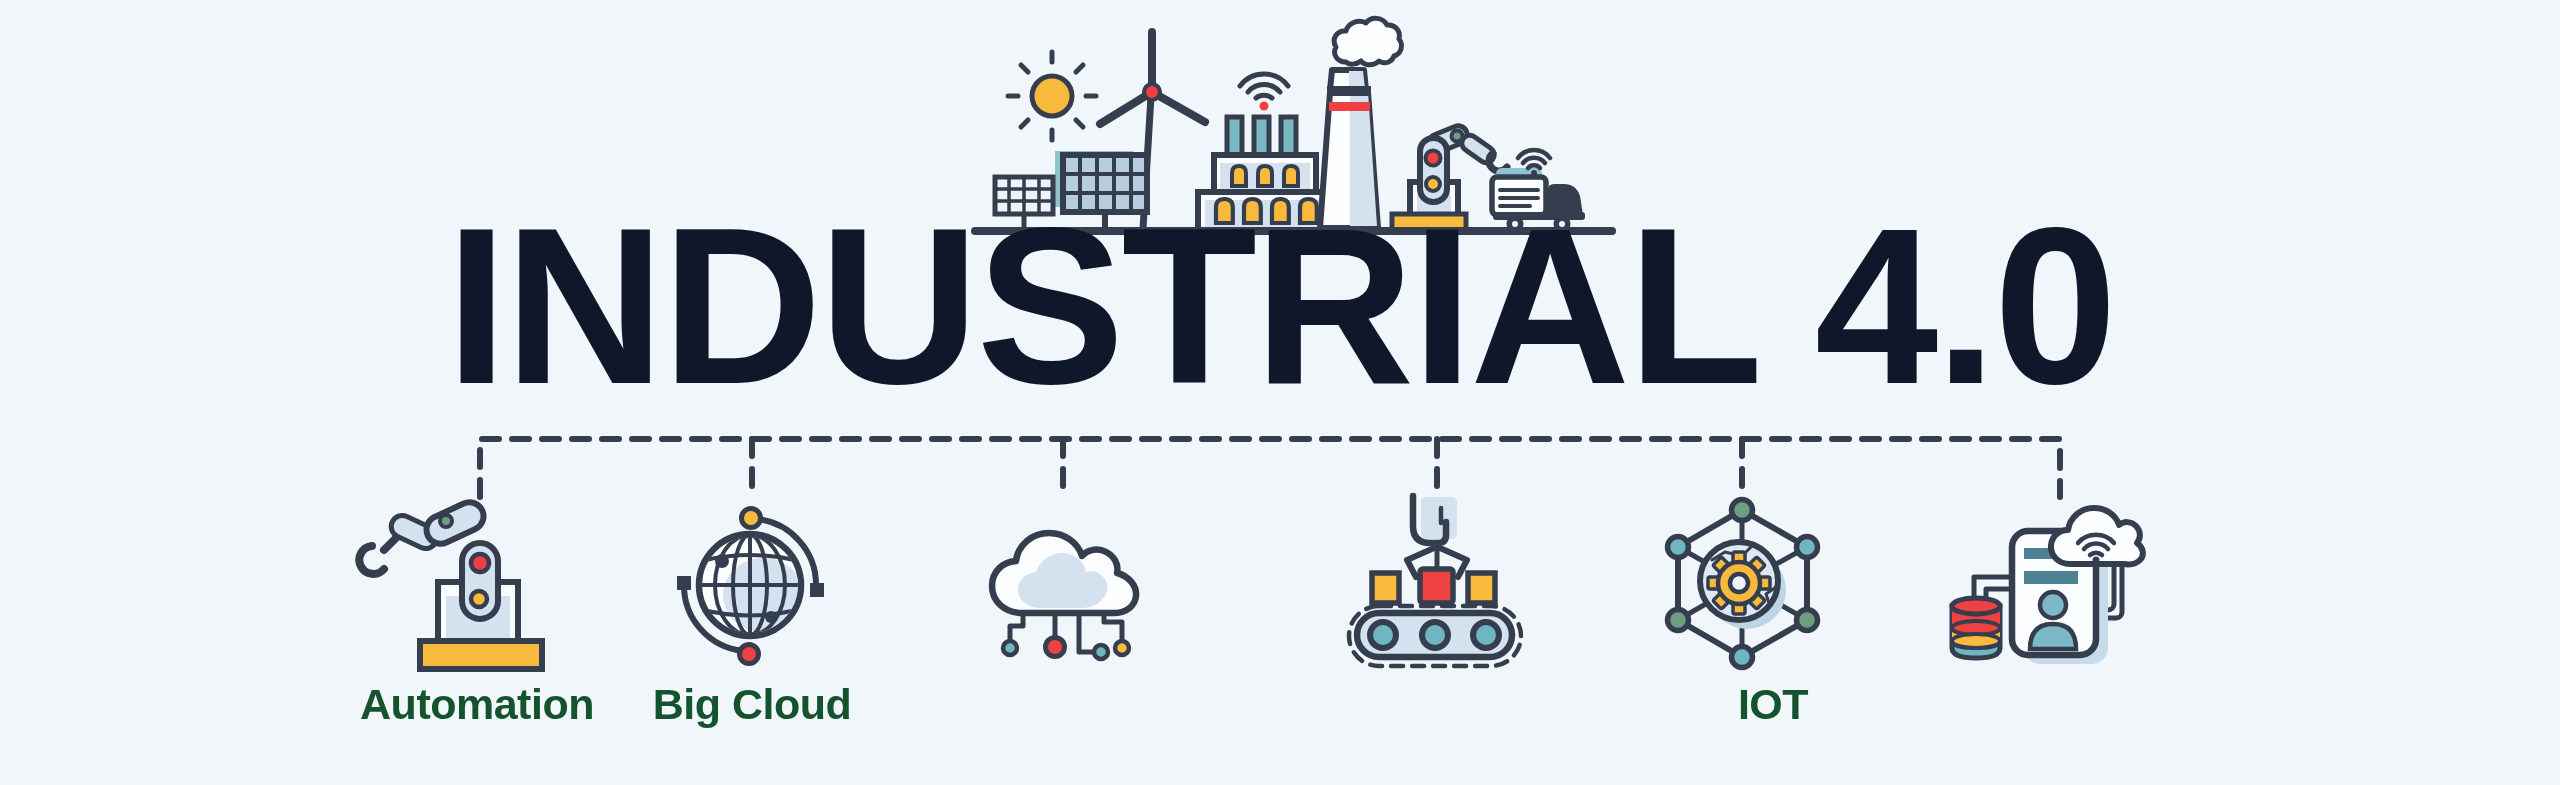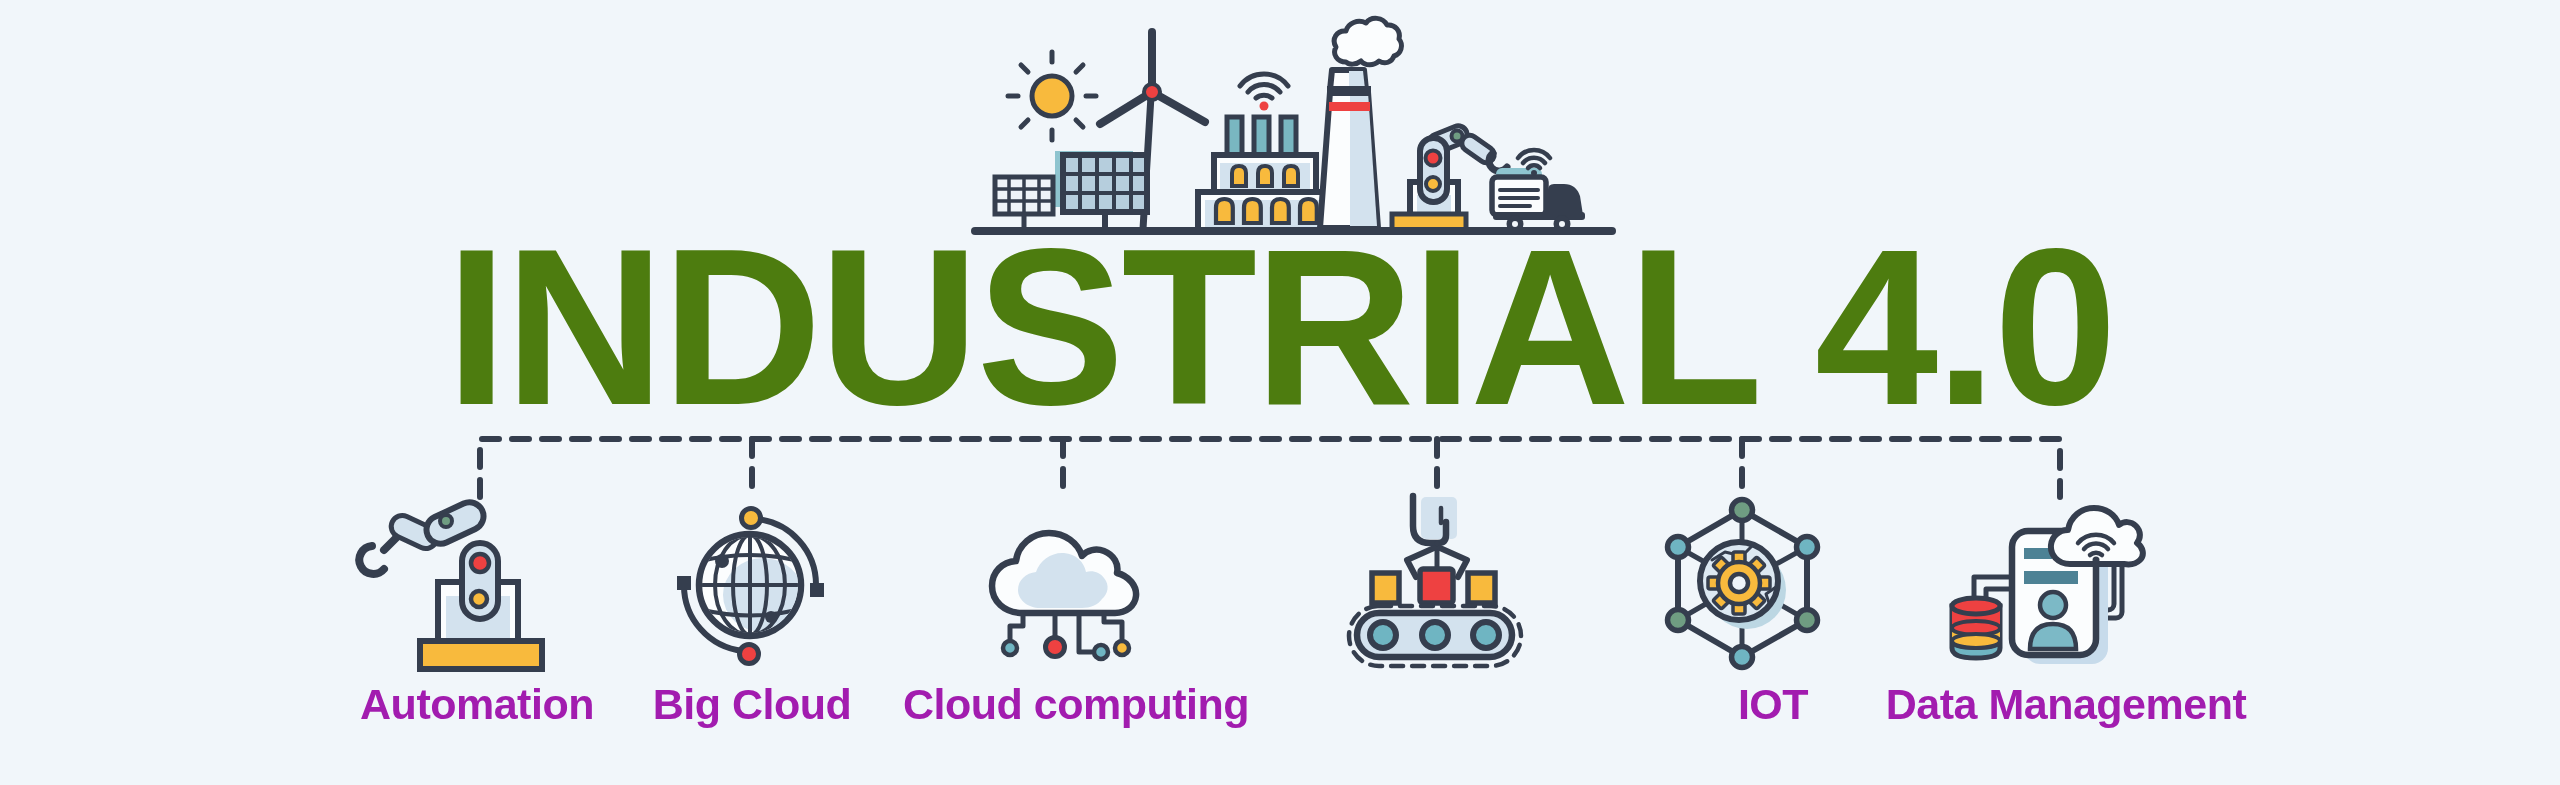--- a/index.html
+++ b/index.html
@@ -6,8 +6,8 @@
   body{width:2560px;height:785px;overflow:hidden;font-family:"Liberation Sans",sans-serif;}
   .stage{position:absolute;top:0;left:0;width:2560px;height:785px;background:#f1f6fa;}
   .banner-title{
-    position:absolute;top:216px;left:1280px;transform:translateX(-50%);
-    font-size:222px;font-weight:700;letter-spacing:-3px;color:#4d7c0f;
+    position:absolute;top:195px;left:1280px;transform:translateX(-50%);
+    font-size:222px;font-weight:700;letter-spacing:-3px;color:#0f172a;
     white-space:nowrap;line-height:1;
   }
   .item-label{

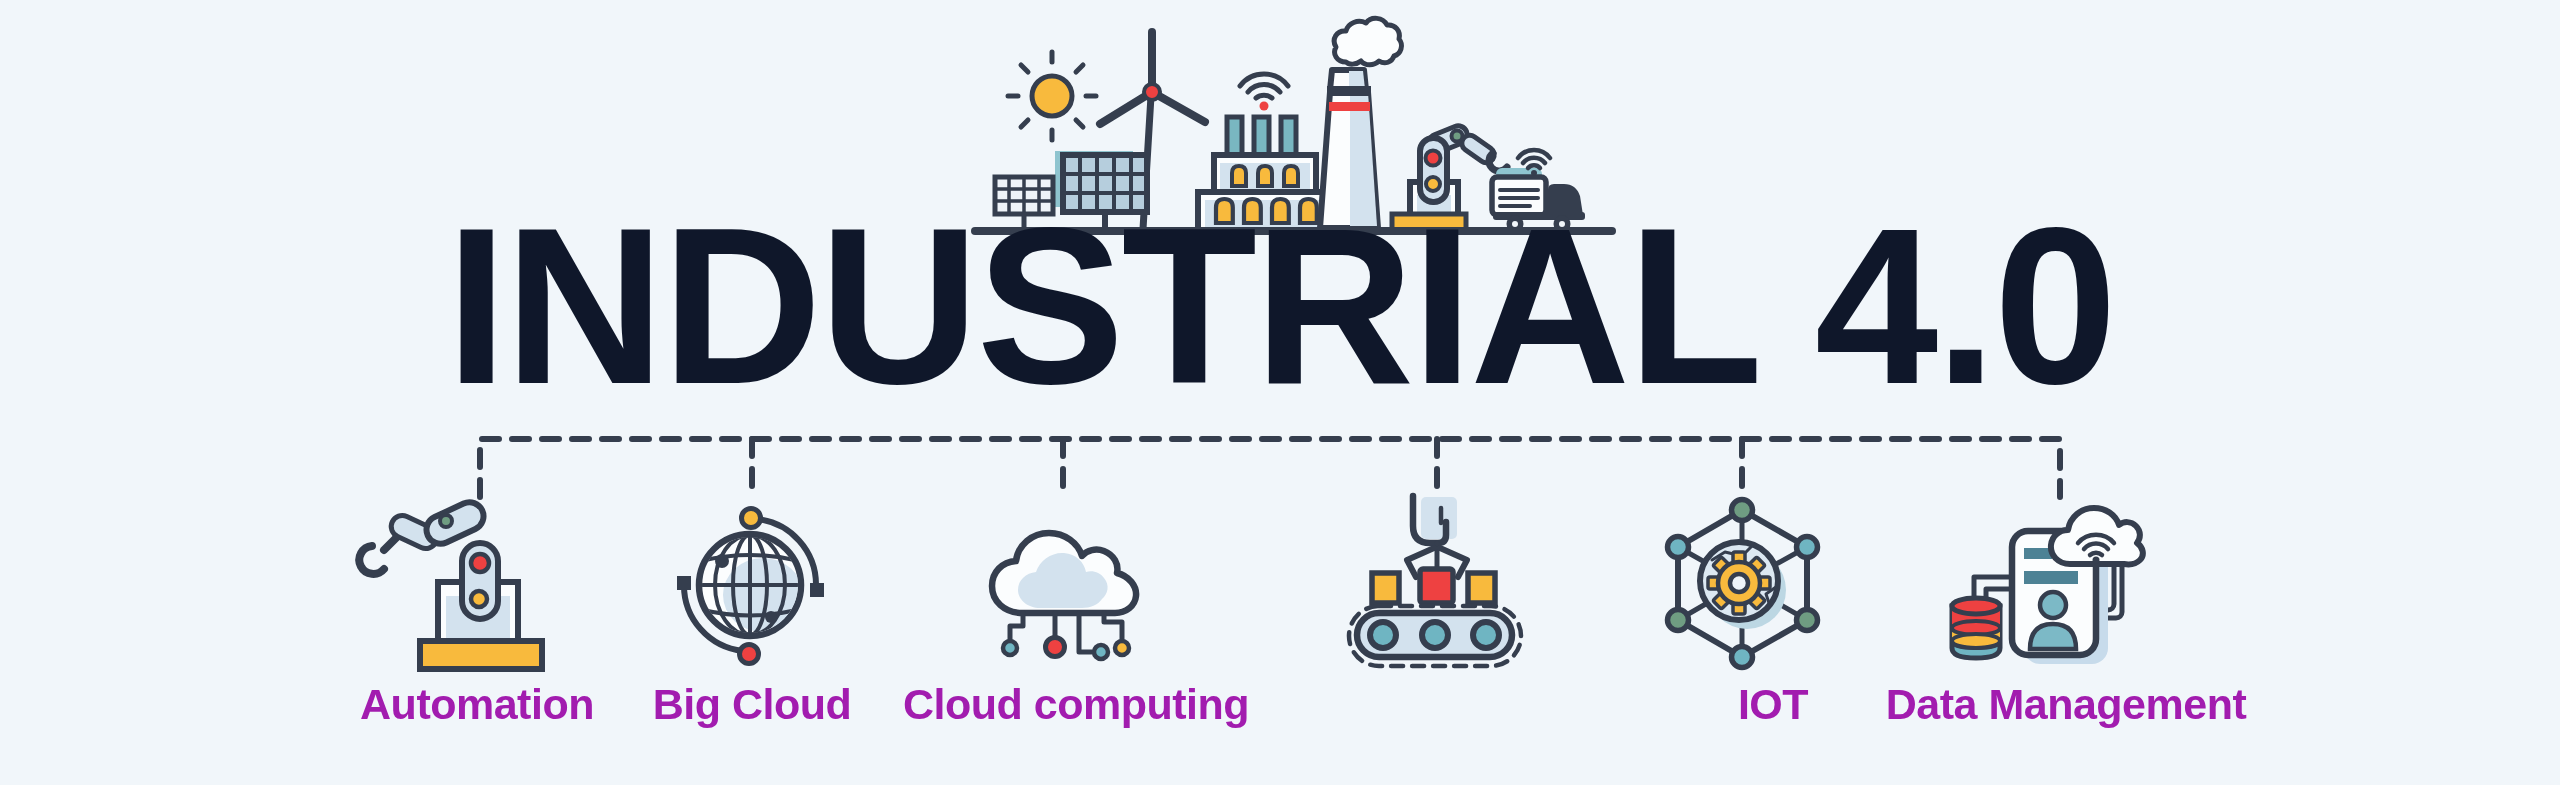--- a/index.html
+++ b/index.html
@@ -12,7 +12,7 @@
   }
   .item-label{
     position:absolute;top:680px;transform:translateX(-50%);
-    font-size:43px;font-weight:700;letter-spacing:-0.5px;color:#a21caf;white-space:nowrap;
+    font-size:43px;font-weight:700;letter-spacing:-0.5px;color:#14532d;white-space:nowrap;
   }
   svg{position:absolute;top:0;left:0;}
   .o{fill:none;stroke:#353e4e;stroke-linecap:round;stroke-linejoin:round;}

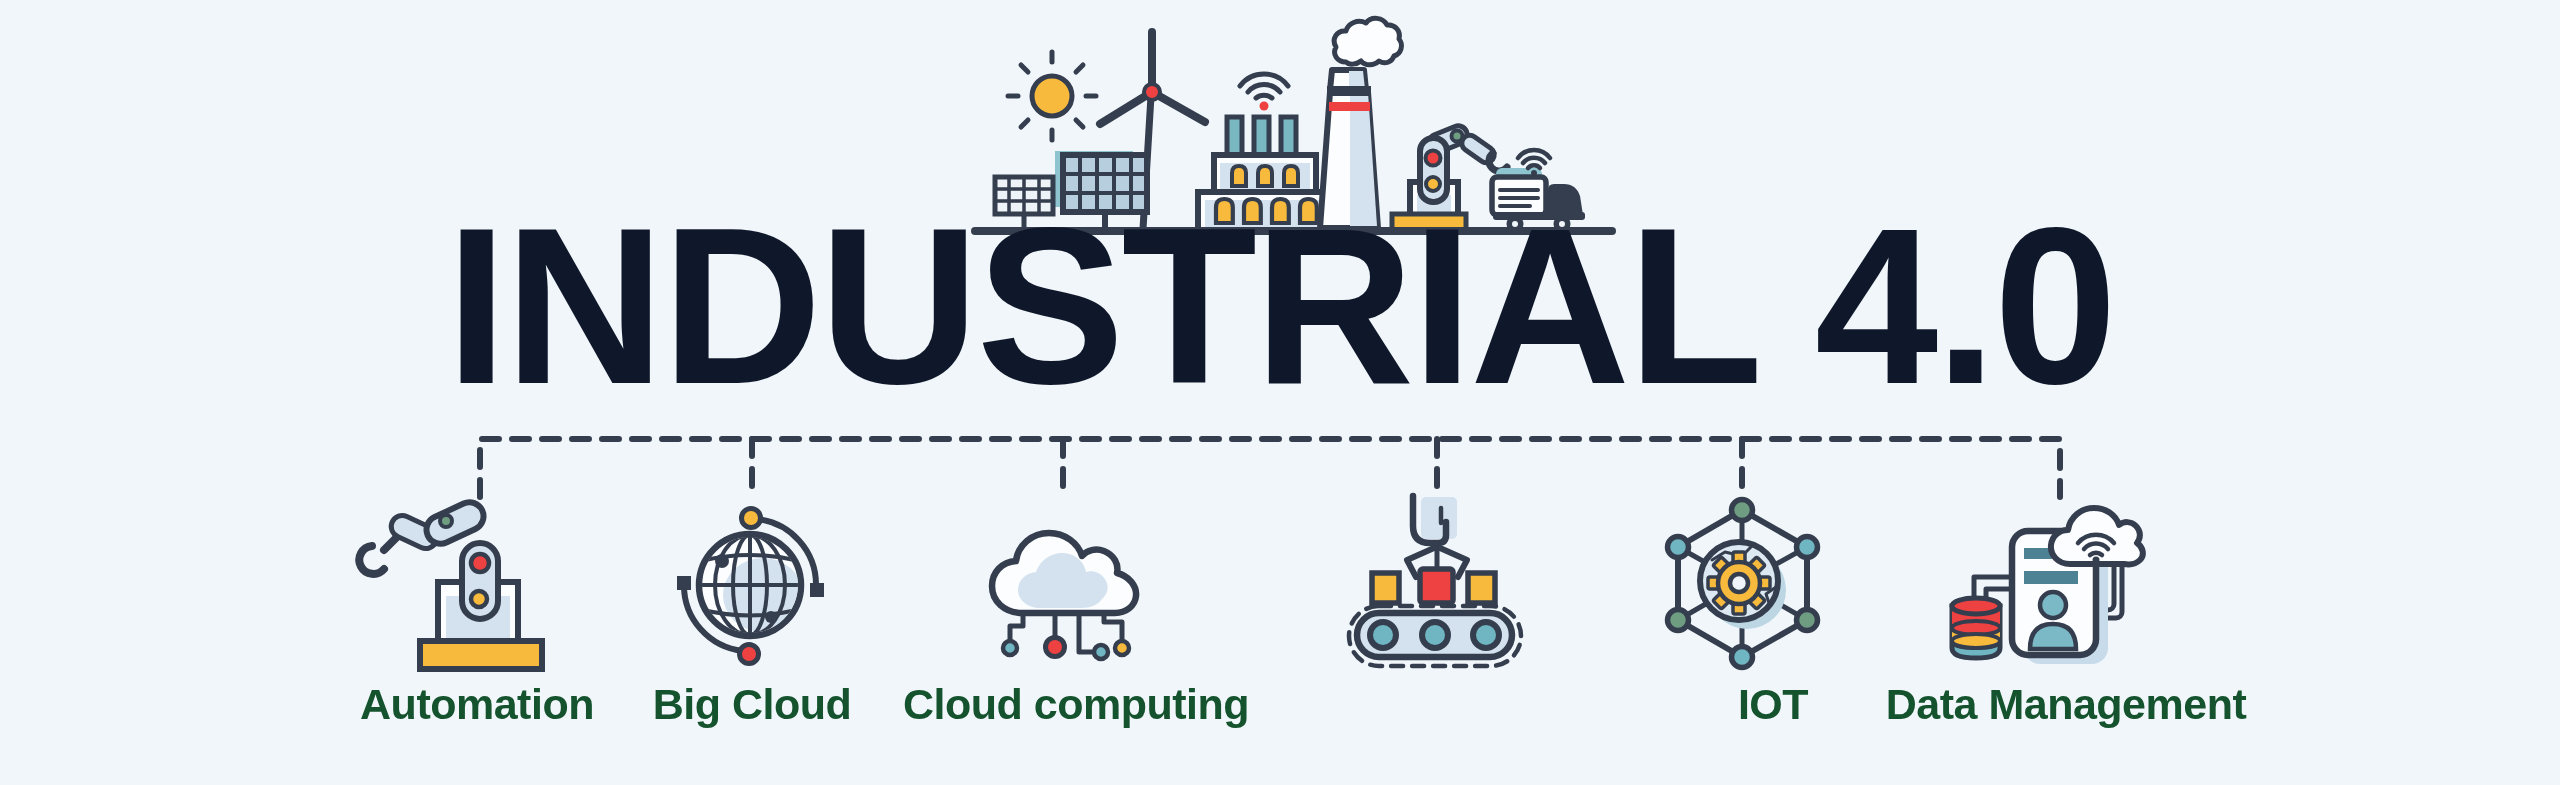--- a/index.html
+++ b/index.html
@@ -324,7 +324,6 @@
 
 <div class="item-label" style="left:477px">Automation</div>
 <div class="item-label" style="left:752px">Big Cloud</div>
-<div class="item-label" style="left:1076px">Cloud computing</div>
 <div class="item-label" style="left:1773px">IOT</div>
 <div class="item-label" style="left:2066px">Data Management</div>
 

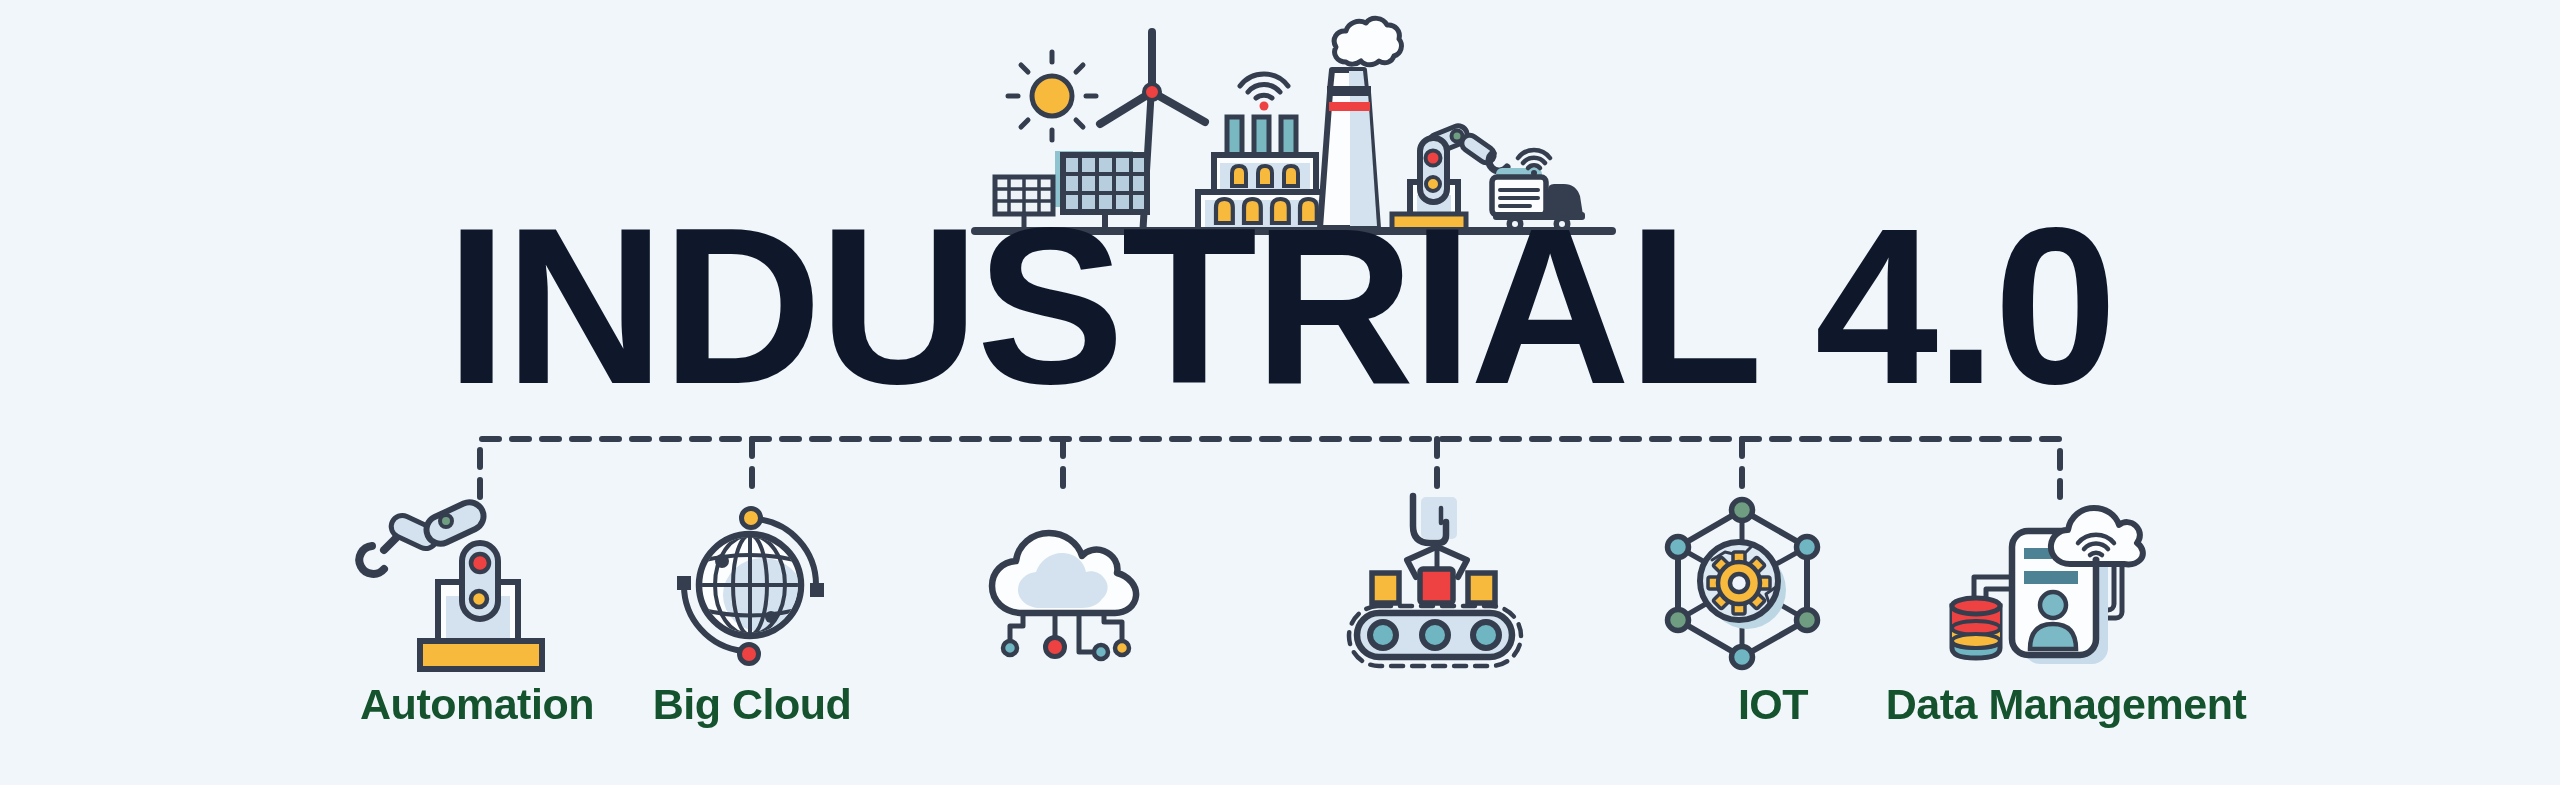--- a/index.html
+++ b/index.html
@@ -325,7 +325,6 @@
 <div class="item-label" style="left:477px">Automation</div>
 <div class="item-label" style="left:752px">Big Cloud</div>
 <div class="item-label" style="left:1773px">IOT</div>
-<div class="item-label" style="left:2066px">Data Management</div>
 
 </div>
 

